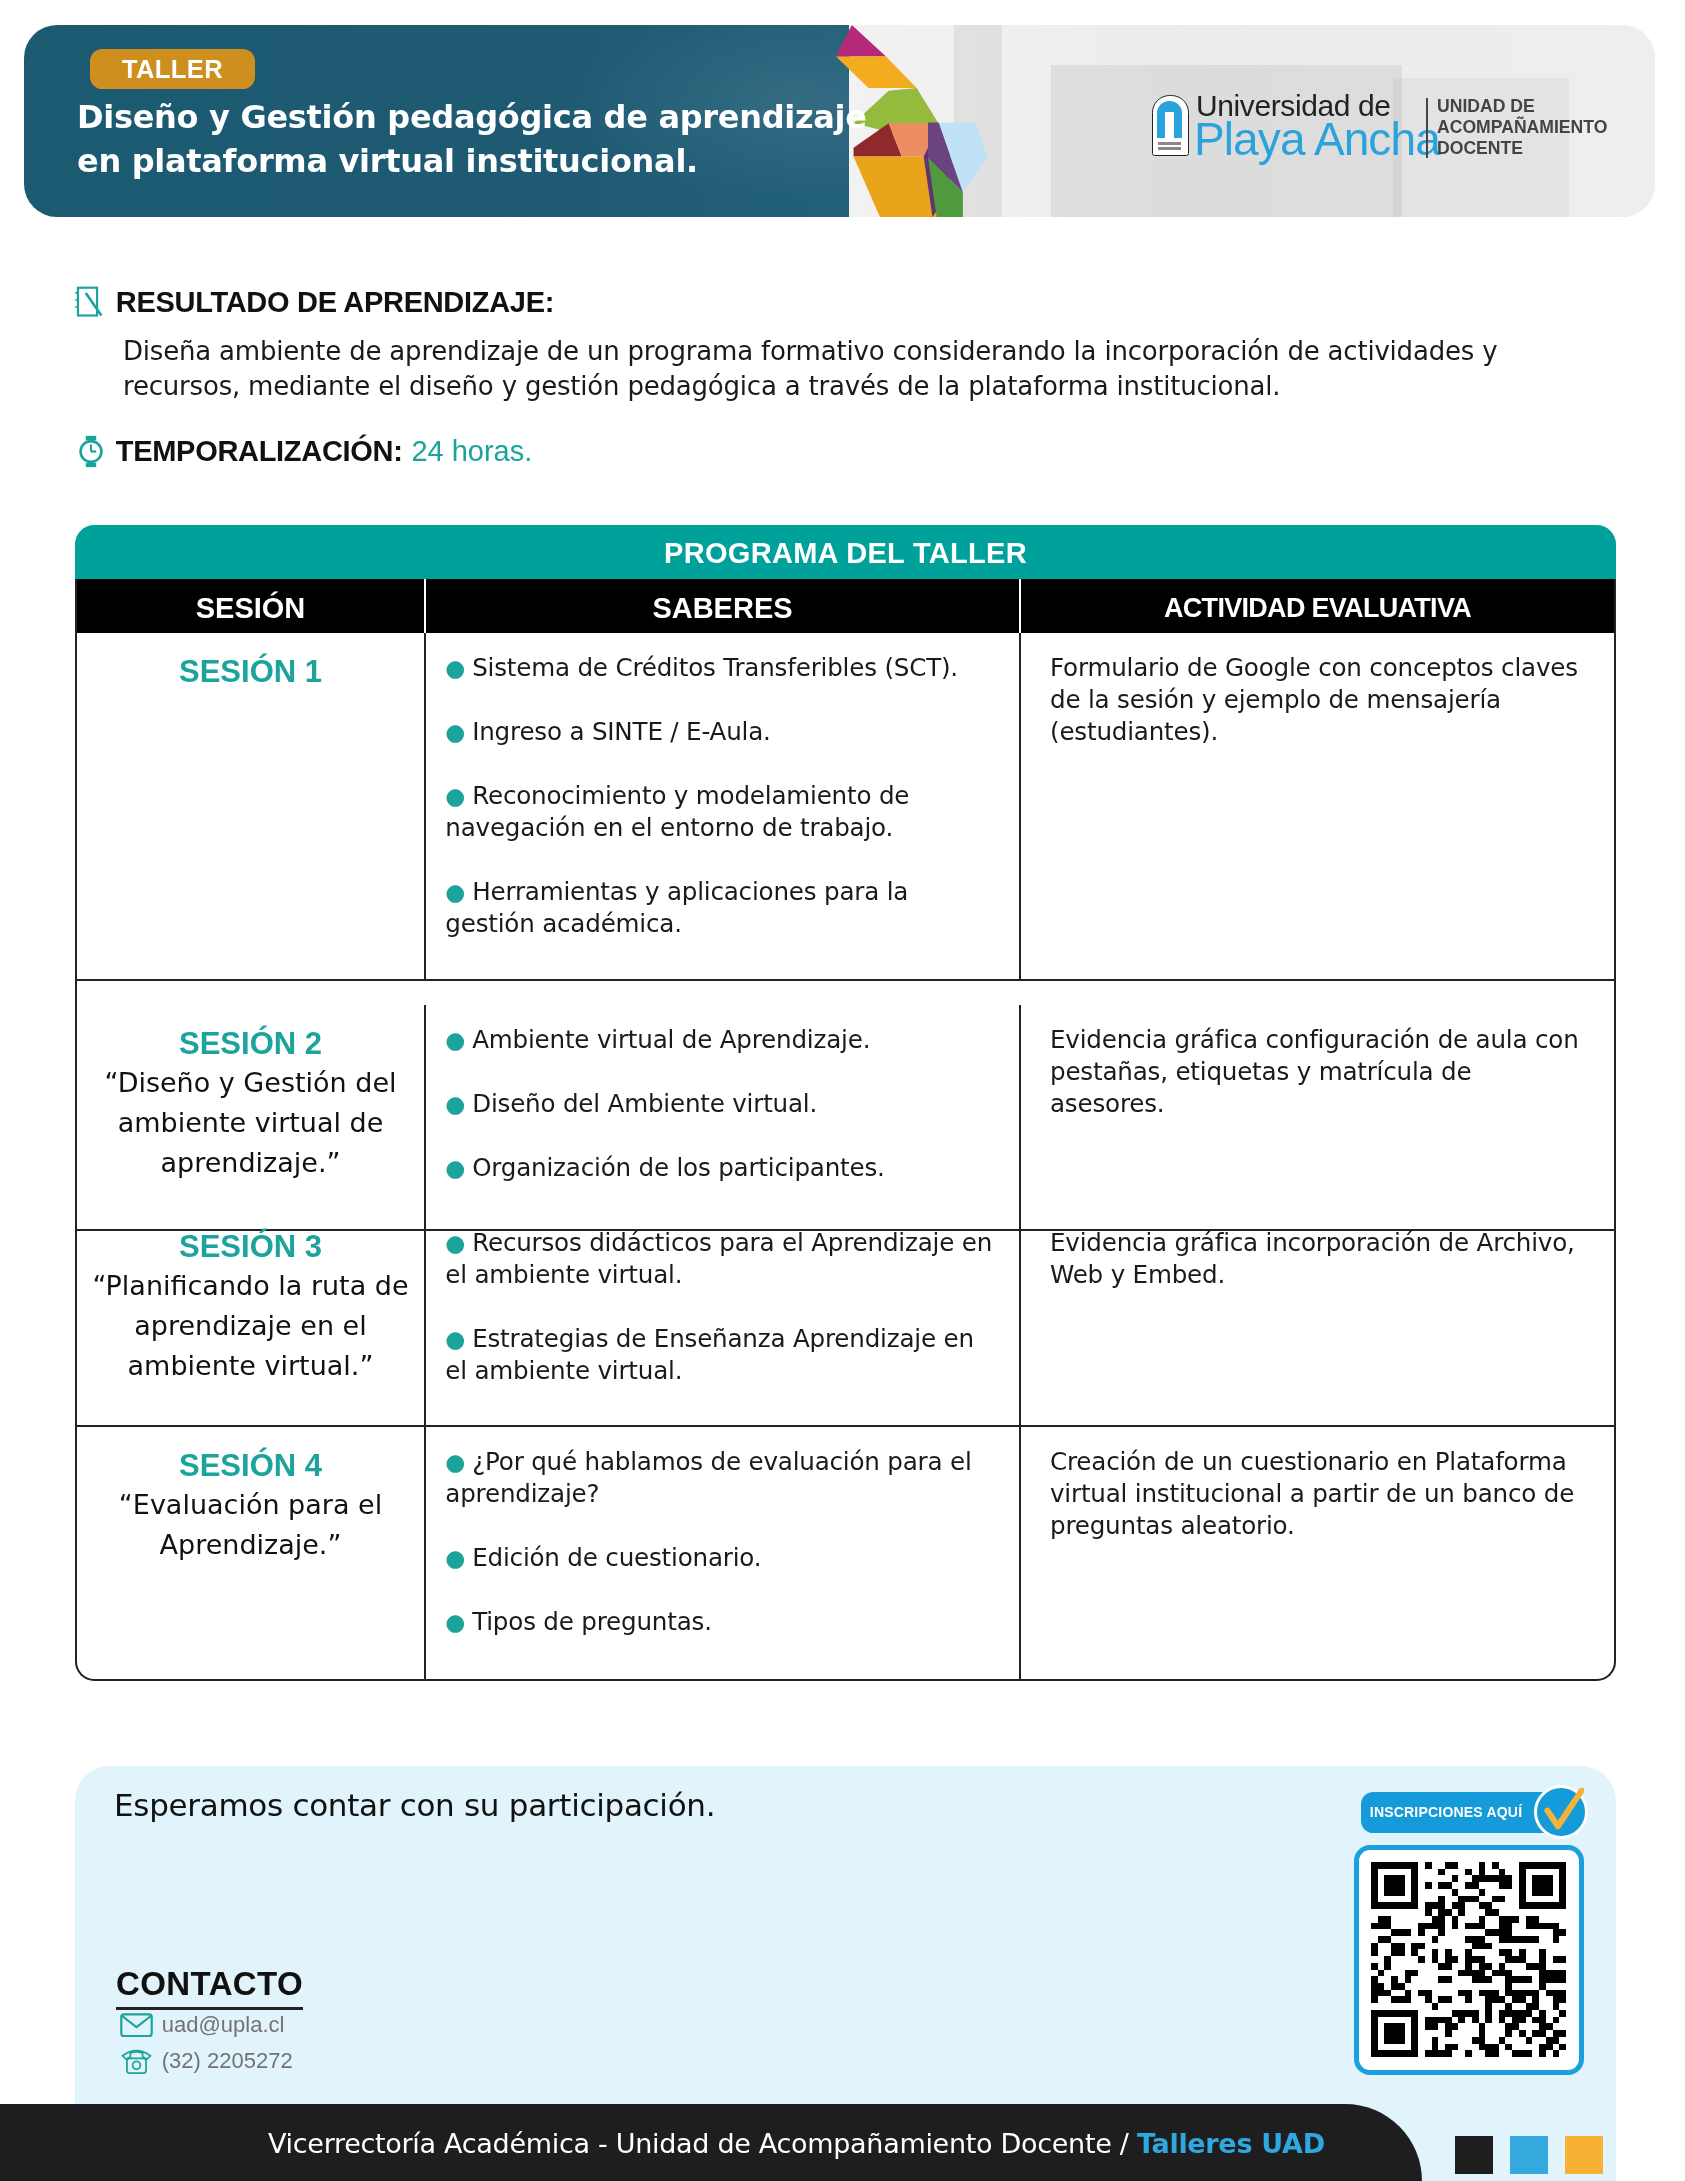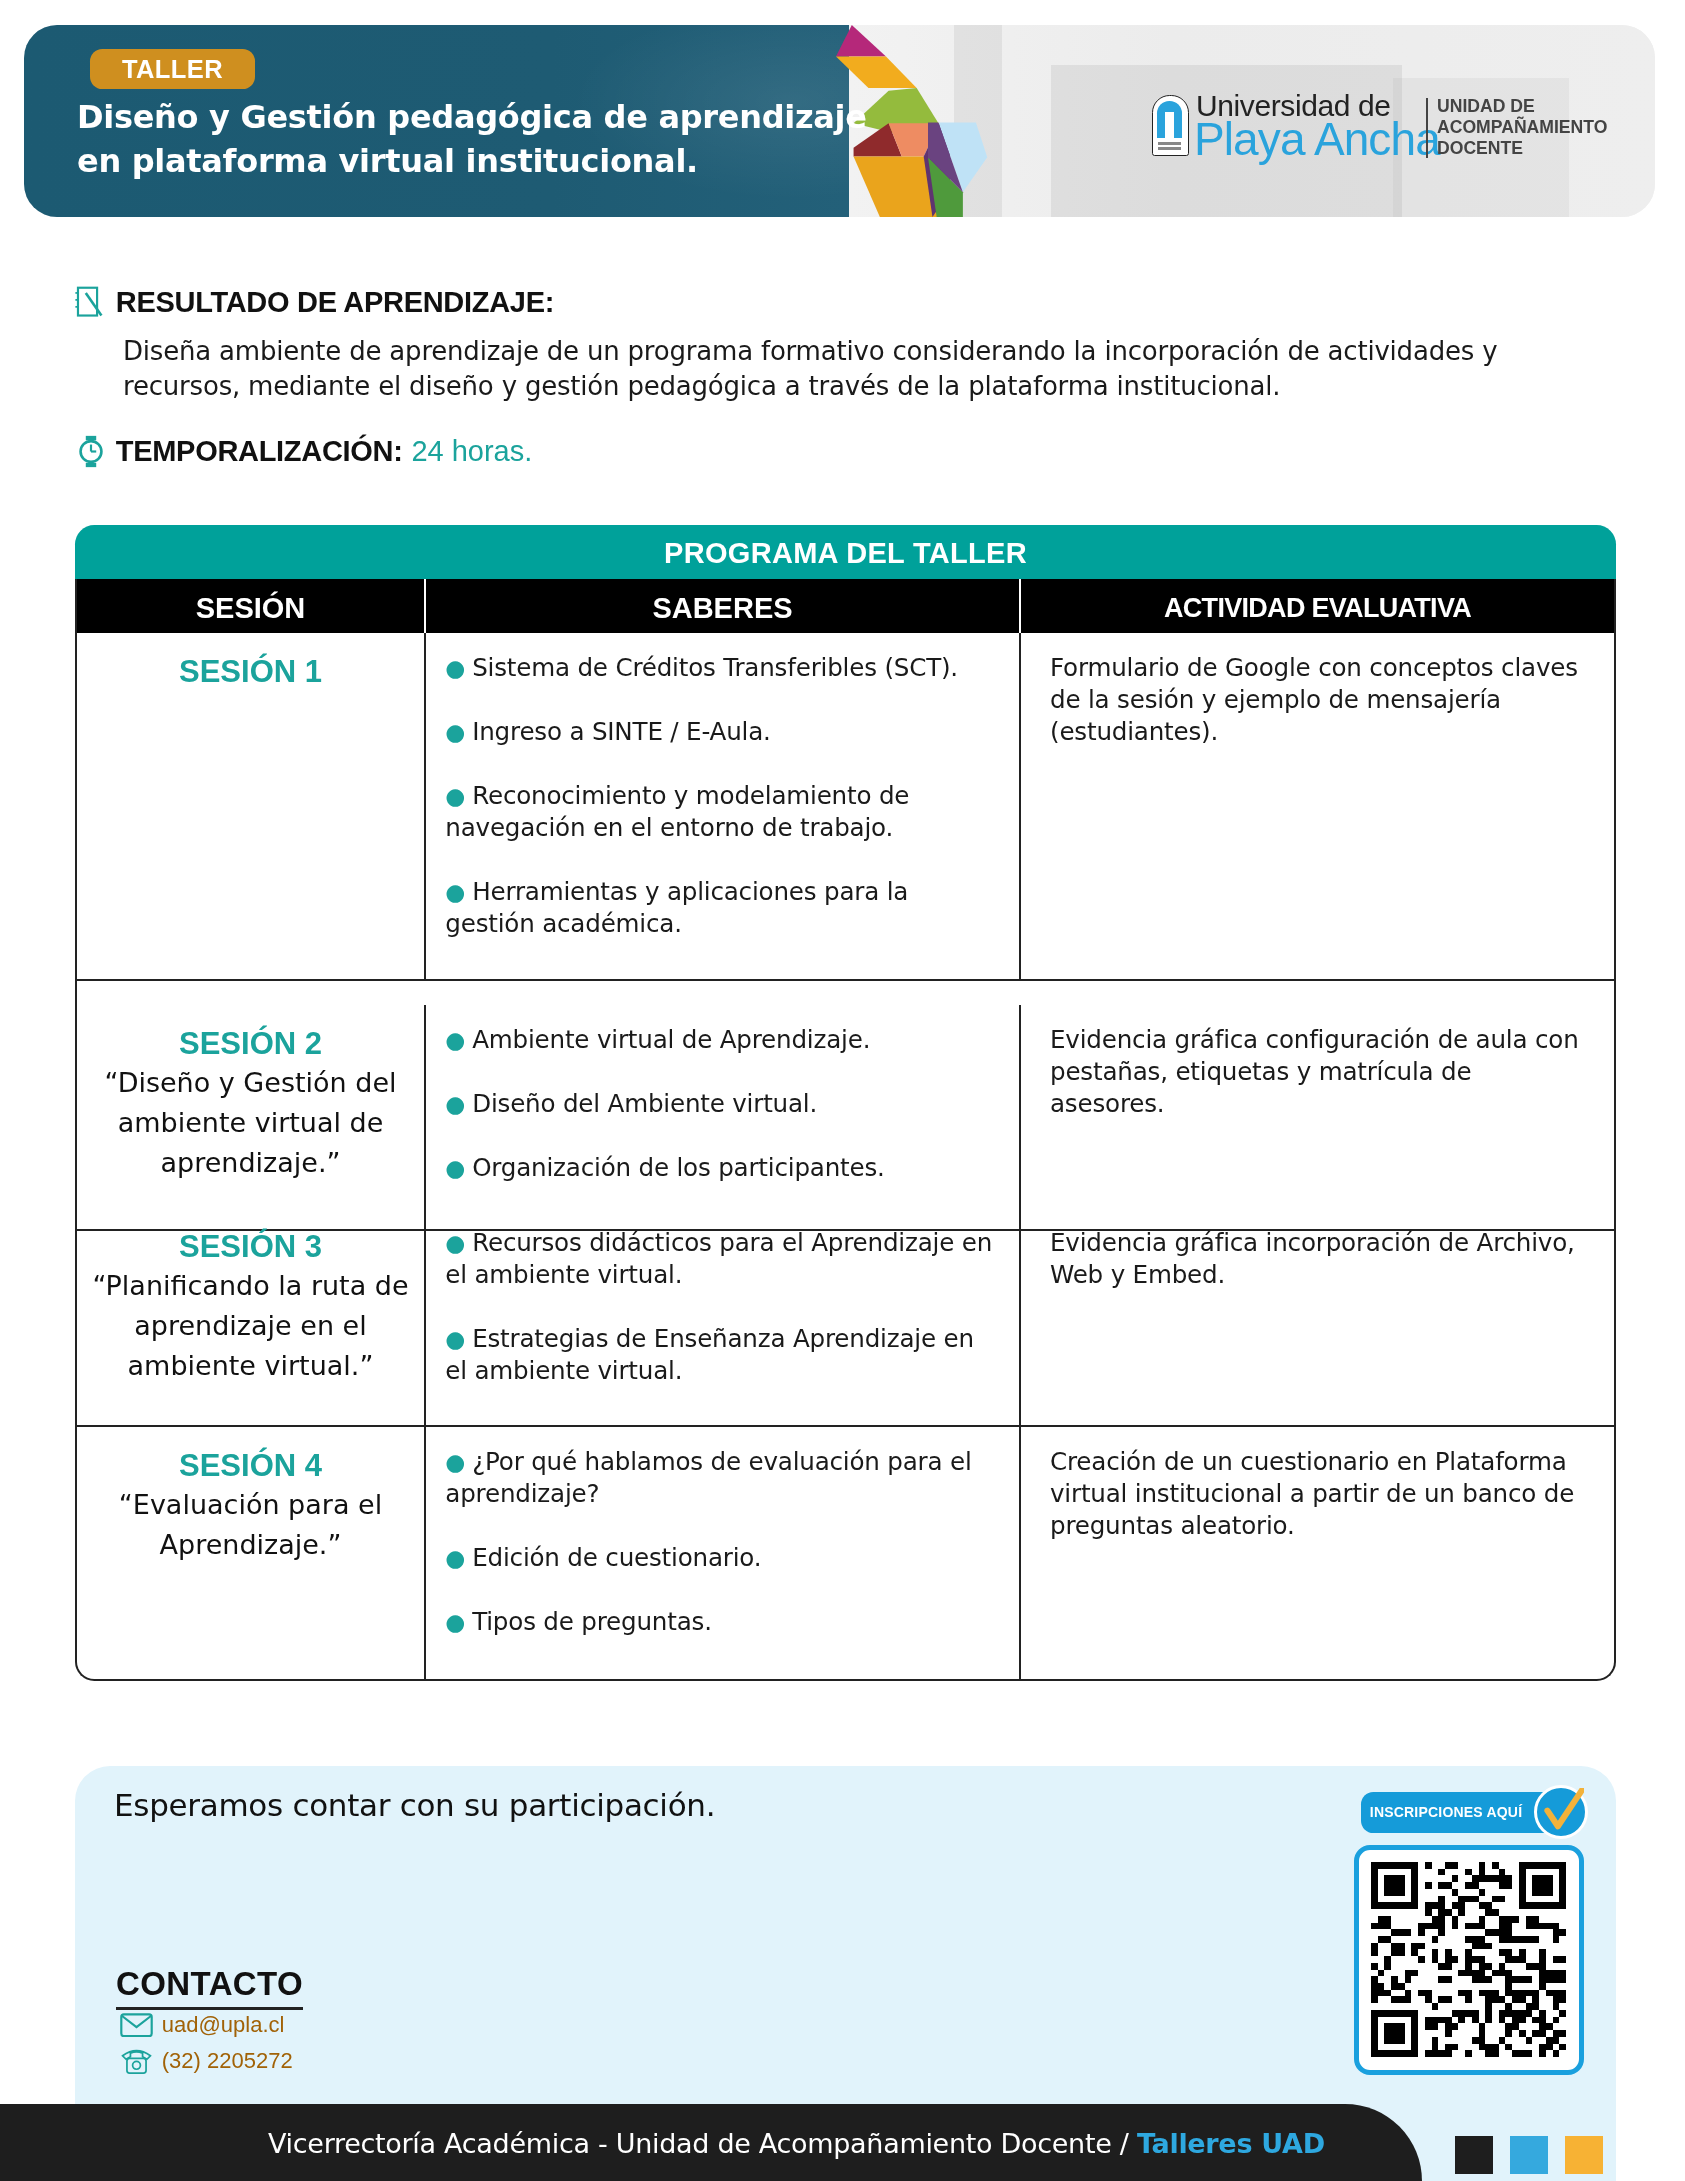--- a/index.html
+++ b/index.html
@@ -145,7 +145,7 @@
   }
   .contact-line {
     position: absolute; left: 120px; display: flex; align-items: center; gap: 8.8px;
-    font-family: "Liberation Sans", sans-serif; font-size: 22px; color: #a16207;
+    font-family: "Liberation Sans", sans-serif; font-size: 22px; color: #737373;
   }
   .qr-badge {
     position: absolute; left: 1361px; top: 1792px; width: 190px; height: 41px;

